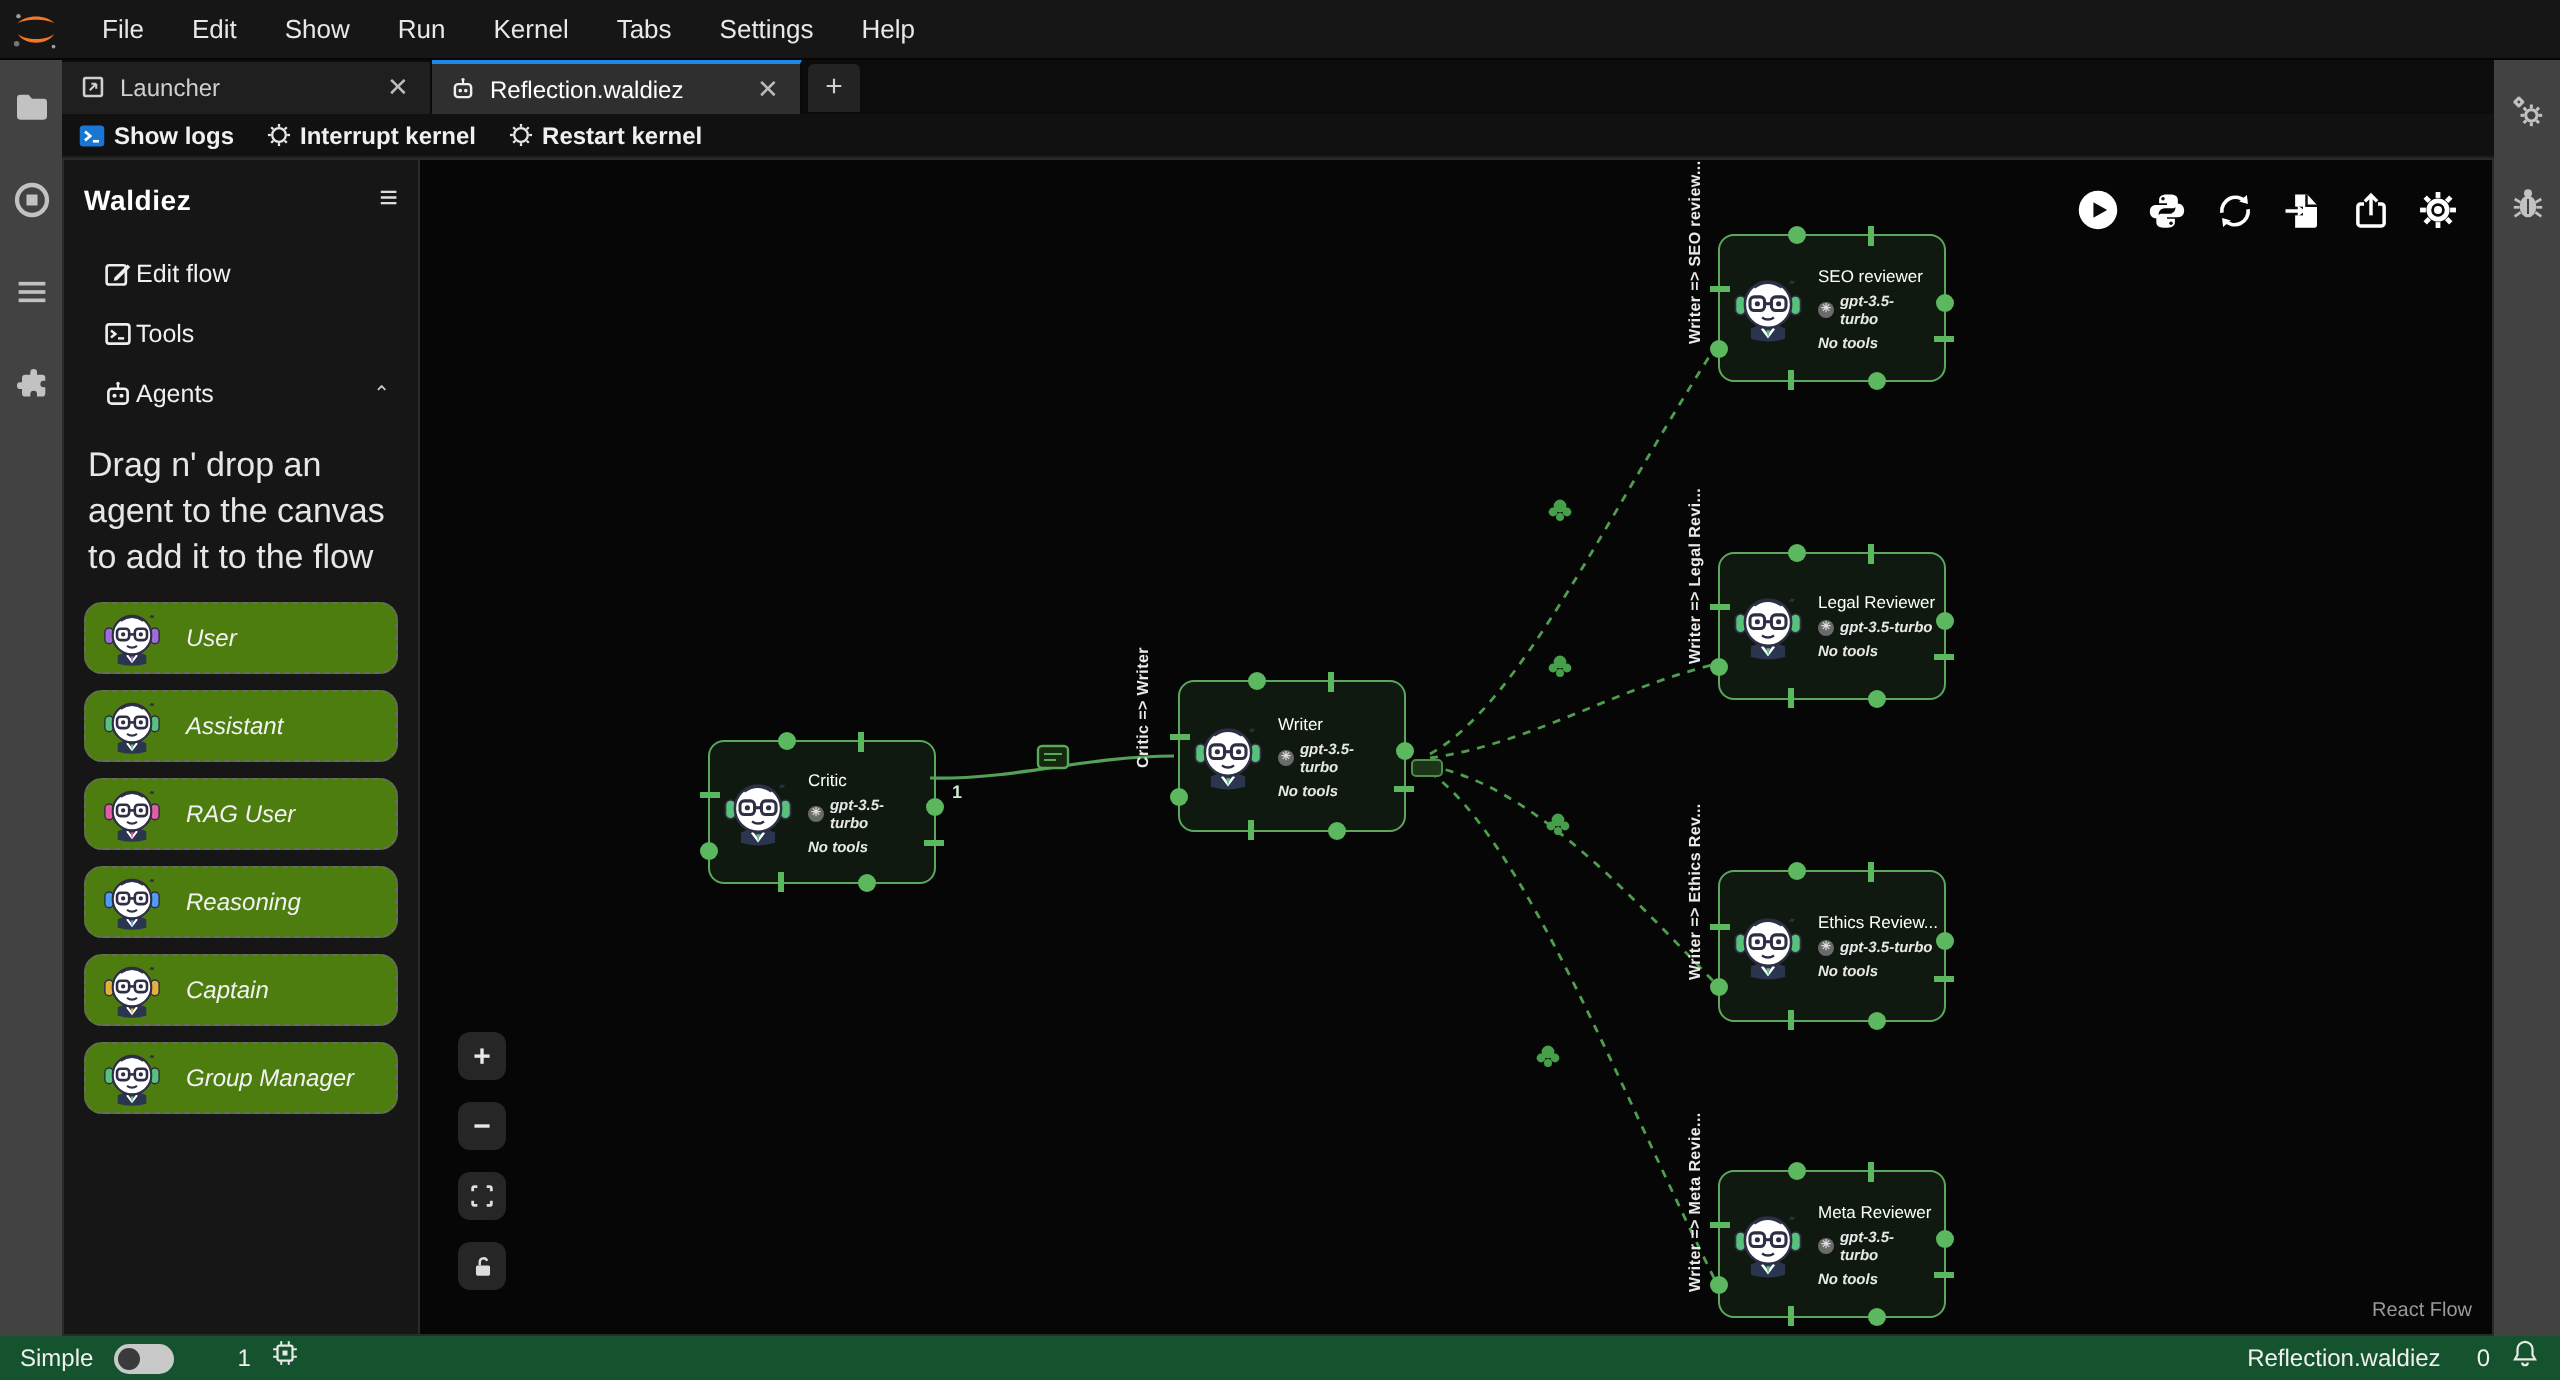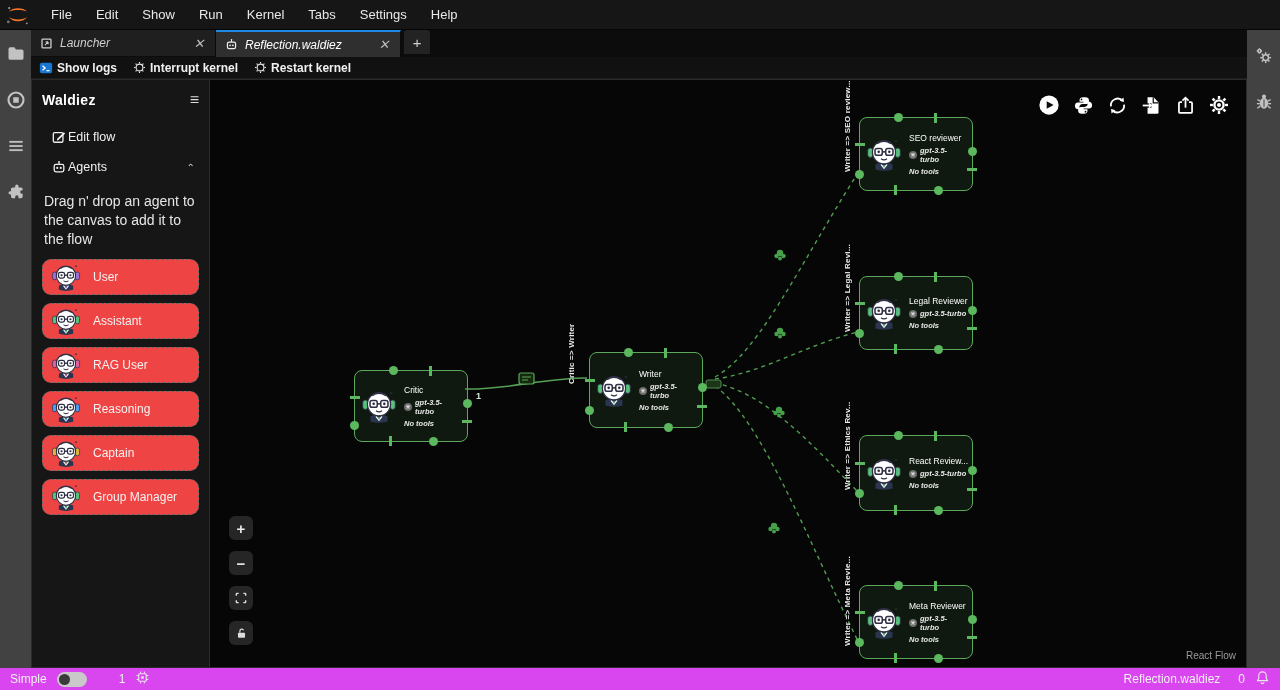--- a/index.html
+++ b/index.html
@@ -22,7 +22,7 @@
 
   
   .tabbar { position:absolute; left:31px; right:33px; top:30px; height:27px; background:#0c0c0c;
-    display:flex; align-items:flex-start; z-index:25;font-style:italic; }
+    display:flex; align-items:center; z-index:25; }
   .tab { height:26px; display:flex; align-items:center; gap:7px; padding:0 9px; font-size:12px;
     color:#cfcfcf; background:#1f1f1f; border-right:1px solid #0a0a0a; min-width:185px; }
   .tab.active { background:#2f2f2f; color:#fff; border-top:2px solid #1e88e5; height:27px; }

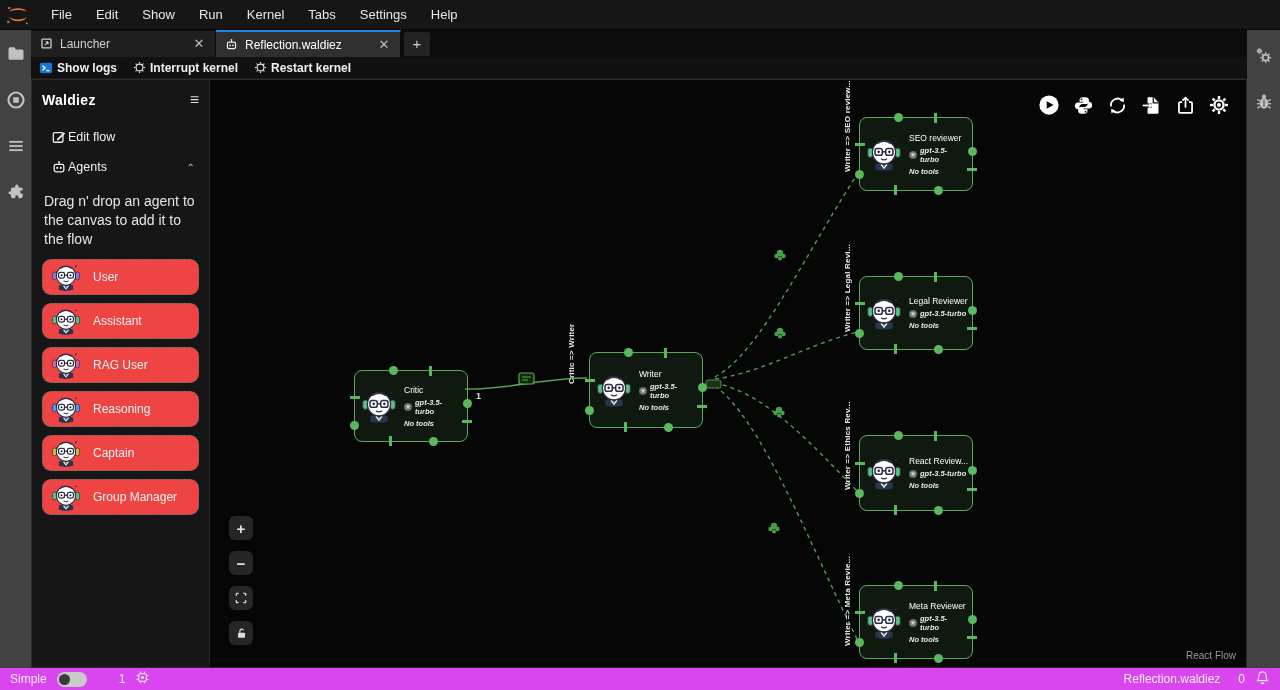--- a/index.html
+++ b/index.html
@@ -272,6 +272,16 @@
       </div>
 
 
+      <div class="sb-item">
+        <span class="mini-ico">
+          <svg viewBox="0 0 16 16" width="14" height="14">
+              <rect x="1.5" y="2.5" width="13" height="11" rx="1.5" fill="none" stroke="#eee" stroke-width="1.5"></rect>
+              <path d="M4 6 L6.5 8 L4 10" stroke="#eee" stroke-width="1.4" fill="none"></path>
+              <line x1="8" y1="10.5" x2="11.5" y2="10.5" stroke="#eee" stroke-width="1.4"></line>
+            </svg>
+        </span>
+        <span>Tools</span>
+      </div>
 
       <div class="sb-item">
         <span class="mini-ico">

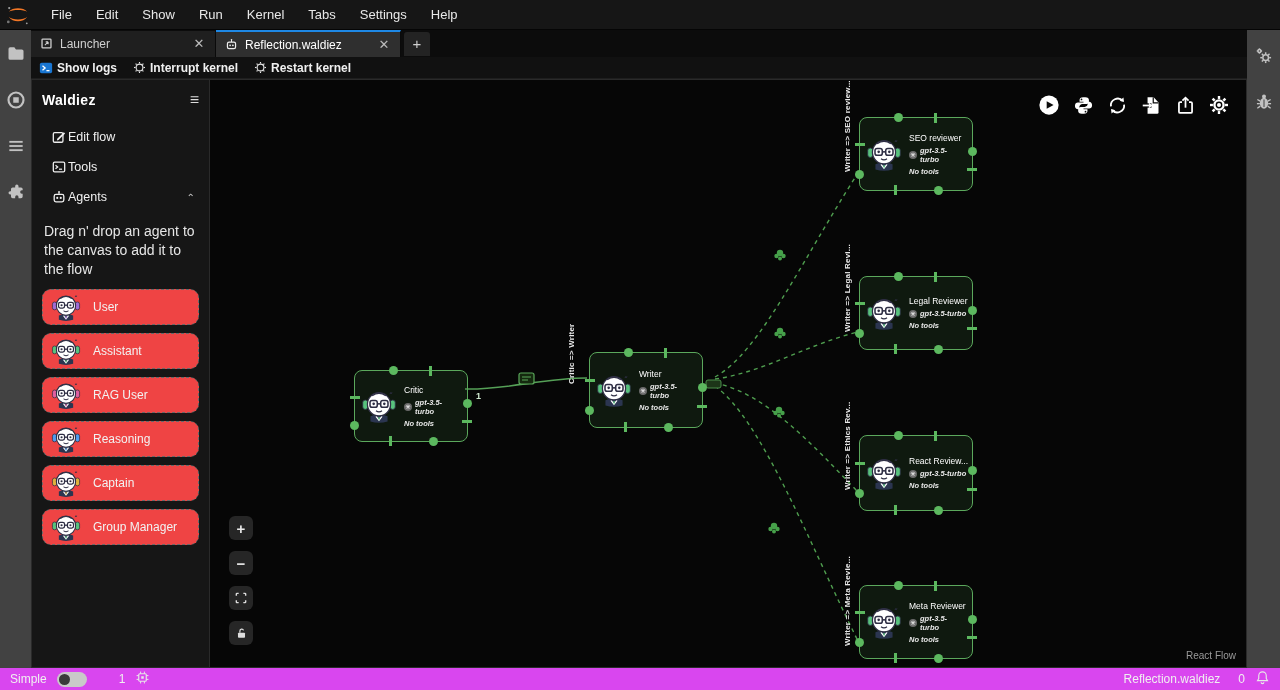--- a/index.html
+++ b/index.html
@@ -49,7 +49,7 @@
   .sb-item .mini-ico { width:14px; height:14px; display:flex; align-items:center; justify-content:center;
     color:#eee; font-size:11px; }
   .sb-item .chev { margin-left:auto; color:#ccc; font-size:10px; }
-  .sb-hint { color:#e6e6e6; font-size:14px; line-height:1.35; margin:10px 0 10px 2px; }
+  .sb-hint { color:#e6e6e6; font-size:17px; line-height:1.35; margin:10px 0 10px 2px; }
   .agent-card { display:flex; align-items:center; gap:12px; border:1px dashed #6a6a6a; border-radius:9px;
     padding:3px 8px; margin-bottom:8px; height:36px; background:#ef4444; }
   .agent-label { color:#f2f2f2; font-size:12px; }

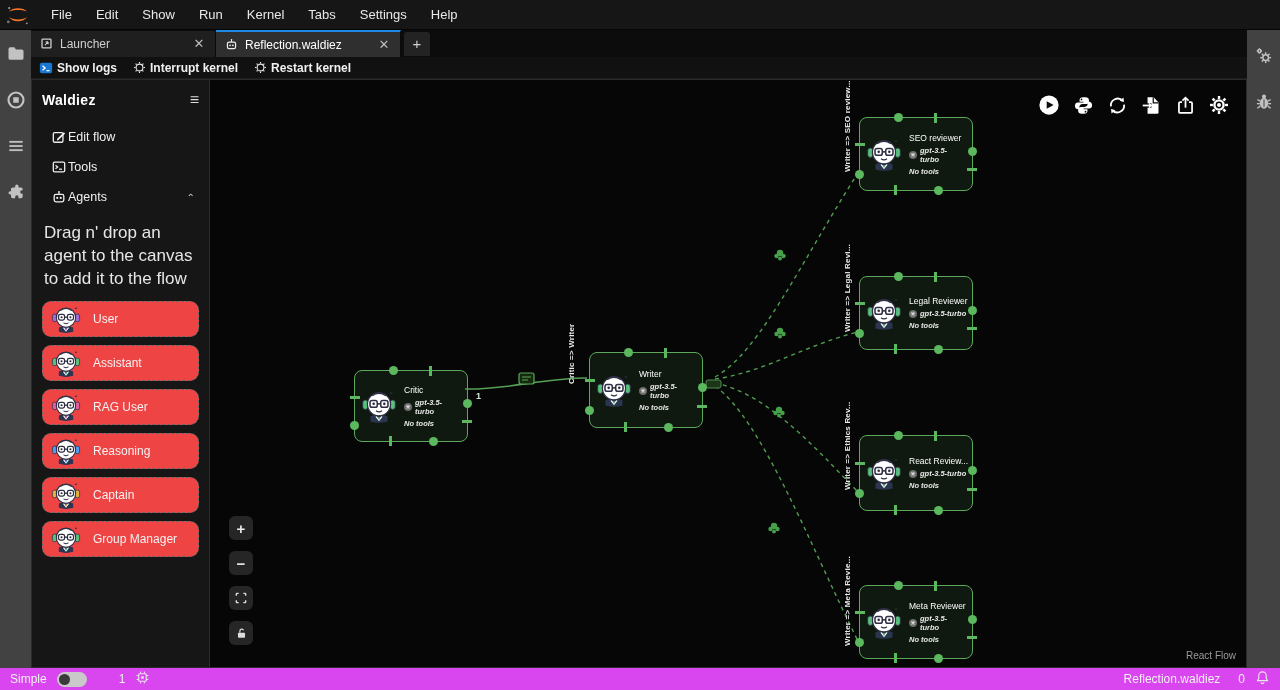--- a/index.html
+++ b/index.html
@@ -51,7 +51,7 @@
   .sb-item .chev { margin-left:auto; color:#ccc; font-size:10px; }
   .sb-hint { color:#e6e6e6; font-size:17px; line-height:1.35; margin:10px 0 10px 2px; }
   .agent-card { display:flex; align-items:center; gap:12px; border:1px dashed #6a6a6a; border-radius:9px;
-    padding:3px 8px; margin-bottom:8px; height:36px; background:#ef4444; }
+    padding:3px 8px; margin-bottom:8px; height:36px; background:#4d7c0f;font-style:italic; }
   .agent-label { color:#f2f2f2; font-size:12px; }
   .avatar { display:inline-block; flex:0 0 auto; }
   .avatar.sm { width:30px; height:30px; }

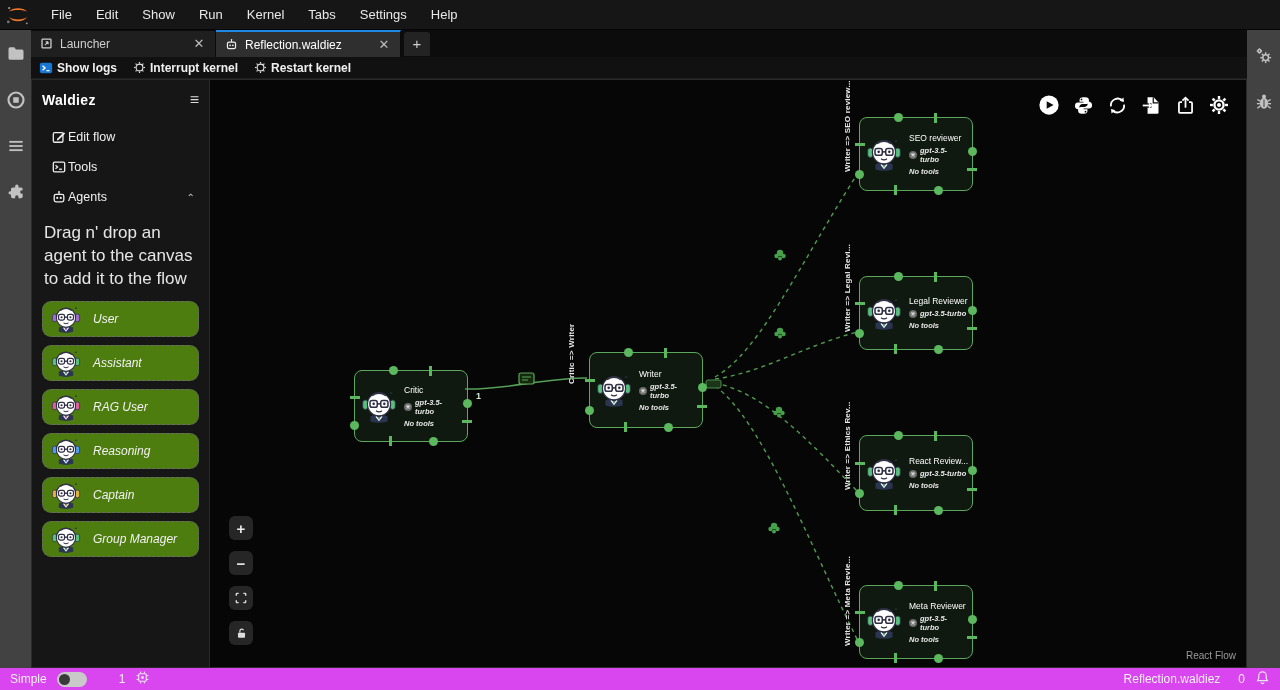--- a/index.html
+++ b/index.html
@@ -503,7 +503,7 @@
           <div class="handle h-circle" style="top: 72%; left: -5px;"></div>
         </div>
 
-      <div class="node" style="left:379px; top:272px; width:114px; height:76px;">
+      <div class="node" style="left:379px; top:260px; width:114px; height:76px;">
         <span class="avatar"><svg viewBox="0 0 40 42" width="100%" height="100%">
     <rect x="1" y="14" width="6" height="11" rx="3" fill="#58c27d" stroke="#2e2e44" stroke-width="1"></rect>
     <rect x="33" y="14" width="6" height="11" rx="3" fill="#58c27d" stroke="#2e2e44" stroke-width="1"></rect>

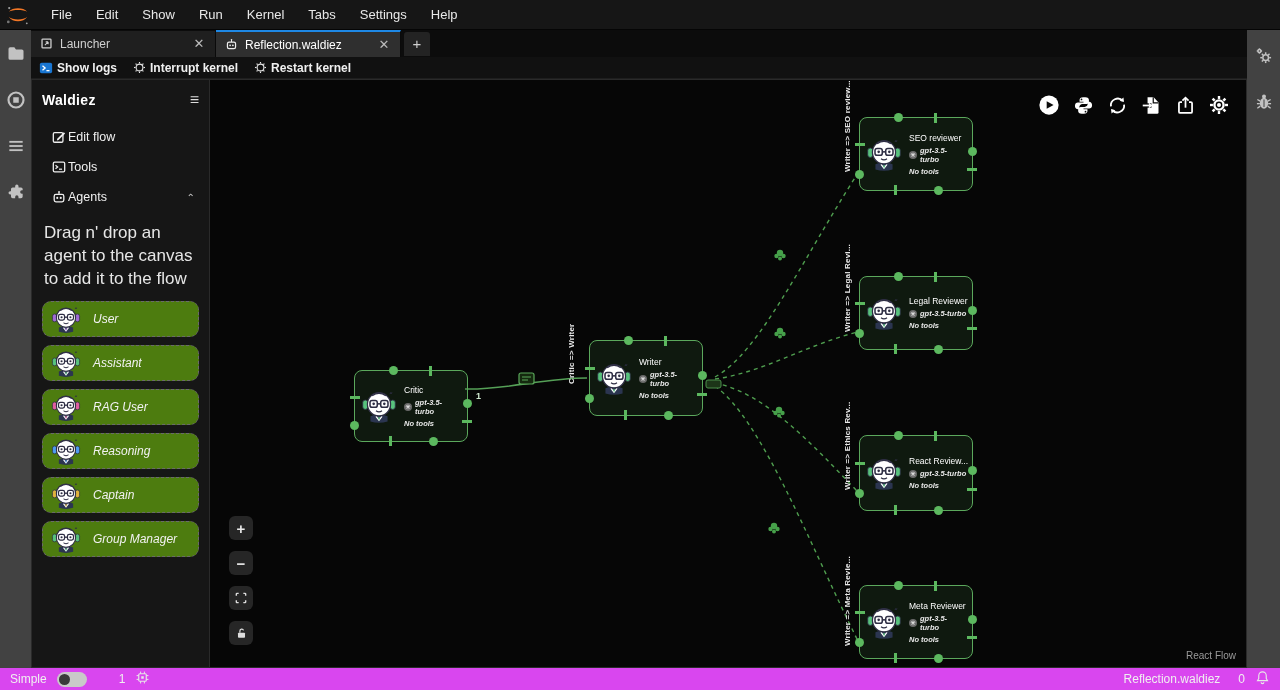--- a/index.html
+++ b/index.html
@@ -626,7 +626,7 @@
     <path d="M33.5 5 l1 2 M32.5 6.5 l3 -1" stroke="#2e2e44" stroke-width="1"></path>
   </svg></span>
         <div class="node-text">
-          <div class="node-title">React Review...</div>
+          <div class="node-title">Ethics Review...</div>
           <div class="node-model">
               <span class="openai-dot">✳</span>
               <span>gpt-3.5-turbo</span>

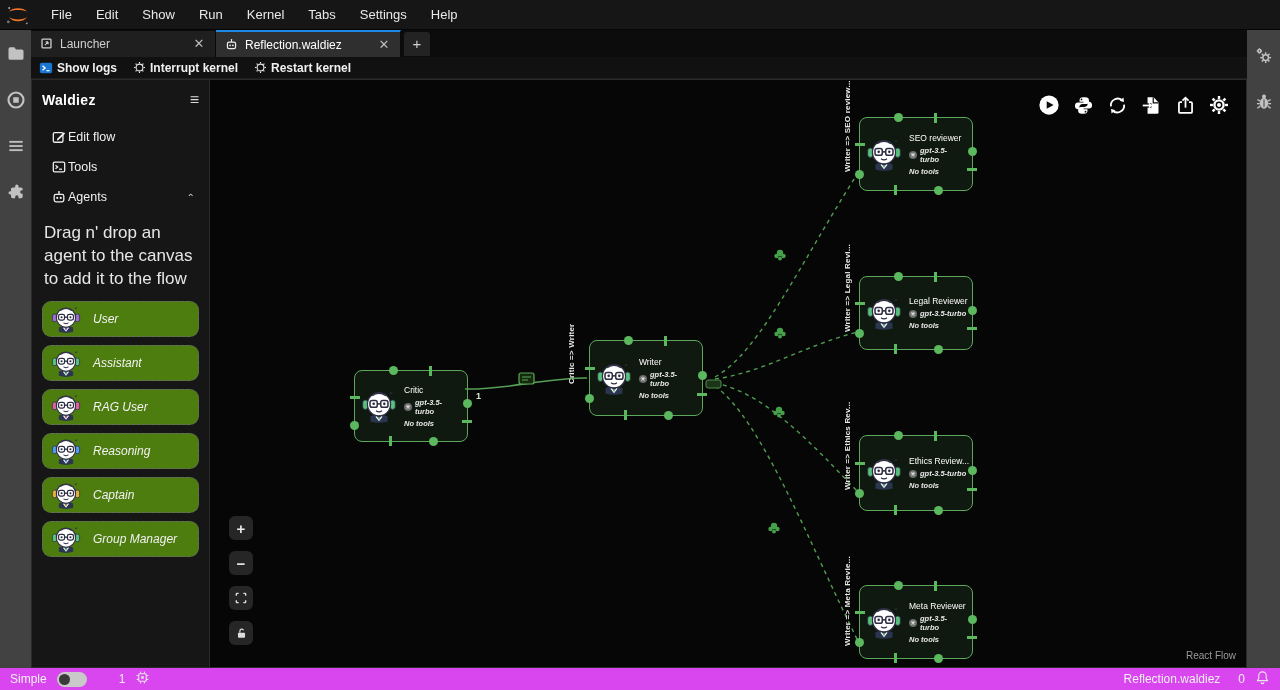--- a/index.html
+++ b/index.html
@@ -88,7 +88,7 @@
   .ca-btn { width:22px; height:22px; display:flex; align-items:center; justify-content:center; }
 
   
-  .statusbar { position:absolute; left:0; right:0; bottom:0; height:22px; background:#d946ef;
+  .statusbar { position:absolute; left:0; right:0; bottom:0; height:22px; background:#14532d;
     display:flex; align-items:center; padding:0 10px; z-index:30; }
   .sb-left, .sb-right { display:flex; align-items:center; gap:10px; }
   .sb-right { margin-left:auto; }

